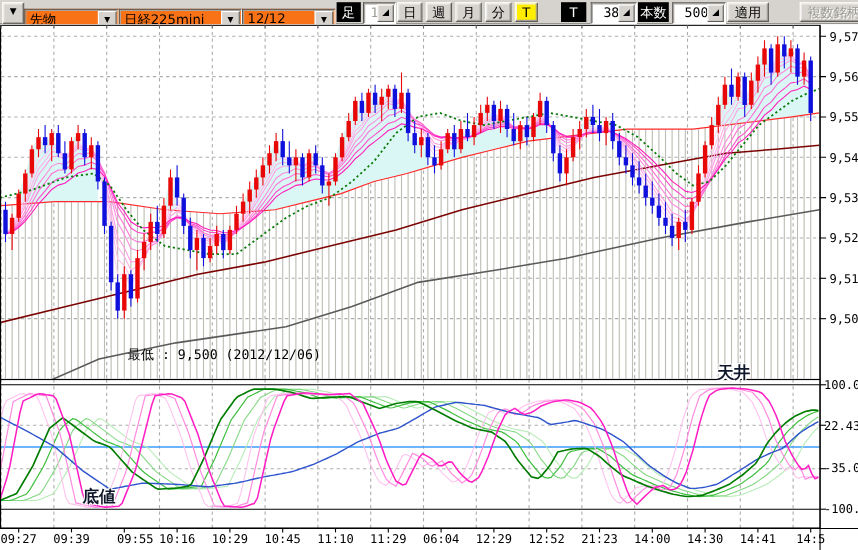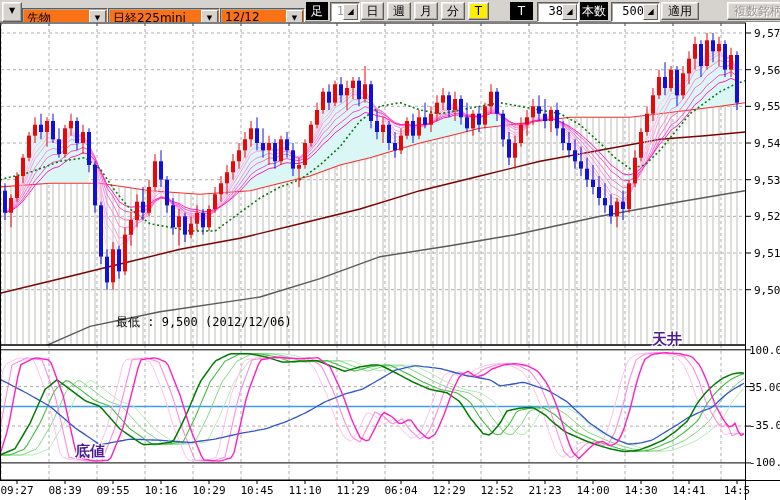--- a/index.html
+++ b/index.html
@@ -43,7 +43,7 @@
   .tl{position:absolute;top:462px;width:48px;text-align:center;
       font:11px "DejaVu Sans Mono",monospace;color:#000;white-space:nowrap;}
   .note{position:absolute;font:12px "DejaVu Sans Mono","DejaVu Sans",monospace;color:#000;white-space:nowrap;}
-  .rednote{position:absolute;font:bold 15px "DejaVu Sans",sans-serif;color:#4c1d95;white-space:nowrap;
+  .rednote{position:absolute;font:bold 15px "DejaVu Sans",sans-serif;color:#0f172a;white-space:nowrap;
            text-shadow:1px 1px 0 #fff,-1px -1px 0 #fff,1px -1px 0 #fff,-1px 1px 0 #fff;}
 </style>
 </head>

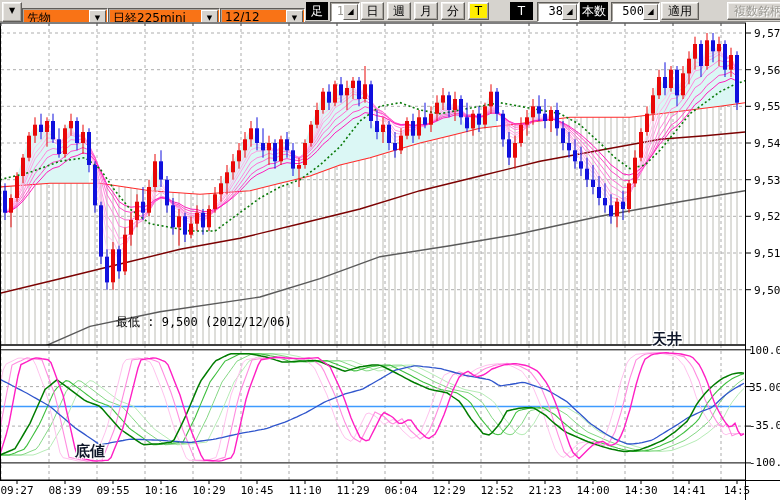--- a/index.html
+++ b/index.html
@@ -609,7 +609,7 @@
     <span class="pl" style="top:262px">9,500</span>
 
     <span class="ol" style="top:322px">100.00</span>
-    <span class="ol" style="top:359px">35.00</span>
+    <span class="ol" style="top:359px">22.43</span>
     <span class="ol" style="top:397px">-35.00</span>
     <span class="ol" style="top:434px">-100.00</span>
 

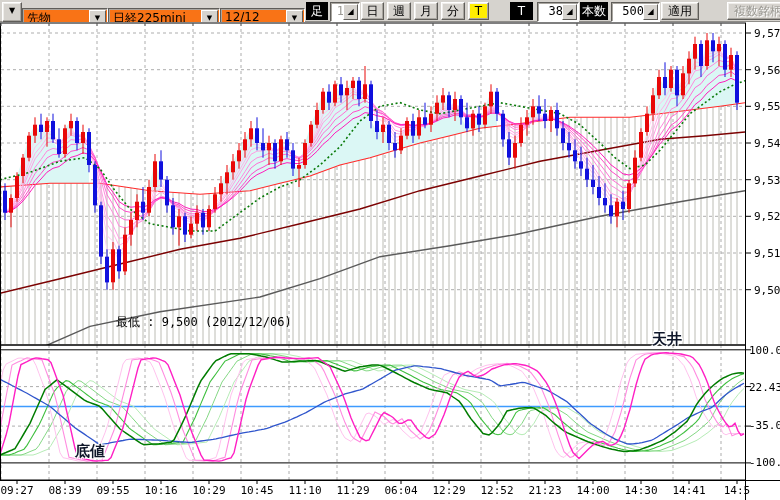--- a/index.html
+++ b/index.html
@@ -614,7 +614,7 @@
     <span class="ol" style="top:434px">-100.00</span>
 
     <span class="tl" style="left:-7px">09:27</span>
-    <span class="tl" style="left:41px">08:39</span>
+    <span class="tl" style="left:41px">09:39</span>
     <span class="tl" style="left:89px">09:55</span>
     <span class="tl" style="left:137px">10:16</span>
     <span class="tl" style="left:185px">10:29</span>

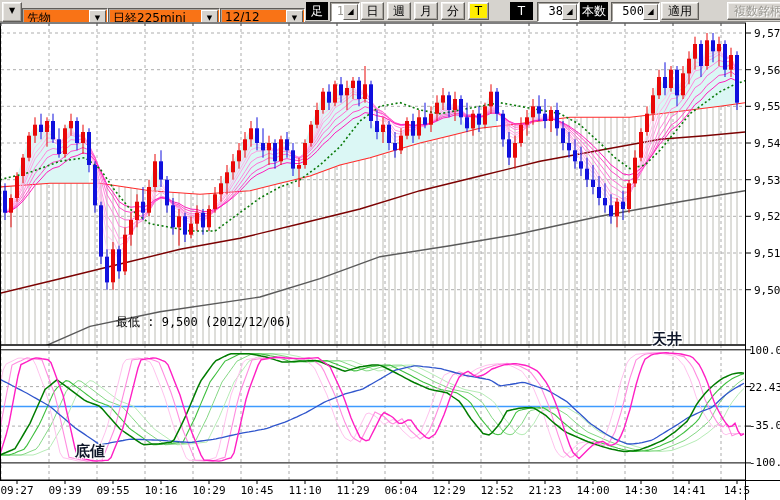--- a/index.html
+++ b/index.html
@@ -615,7 +615,7 @@
 
     <span class="tl" style="left:-7px">09:27</span>
     <span class="tl" style="left:41px">09:39</span>
-    <span class="tl" style="left:89px">09:55</span>
+    <span class="tl" style="left:99px">09:55</span>
     <span class="tl" style="left:137px">10:16</span>
     <span class="tl" style="left:185px">10:29</span>
     <span class="tl" style="left:233px">10:45</span>

